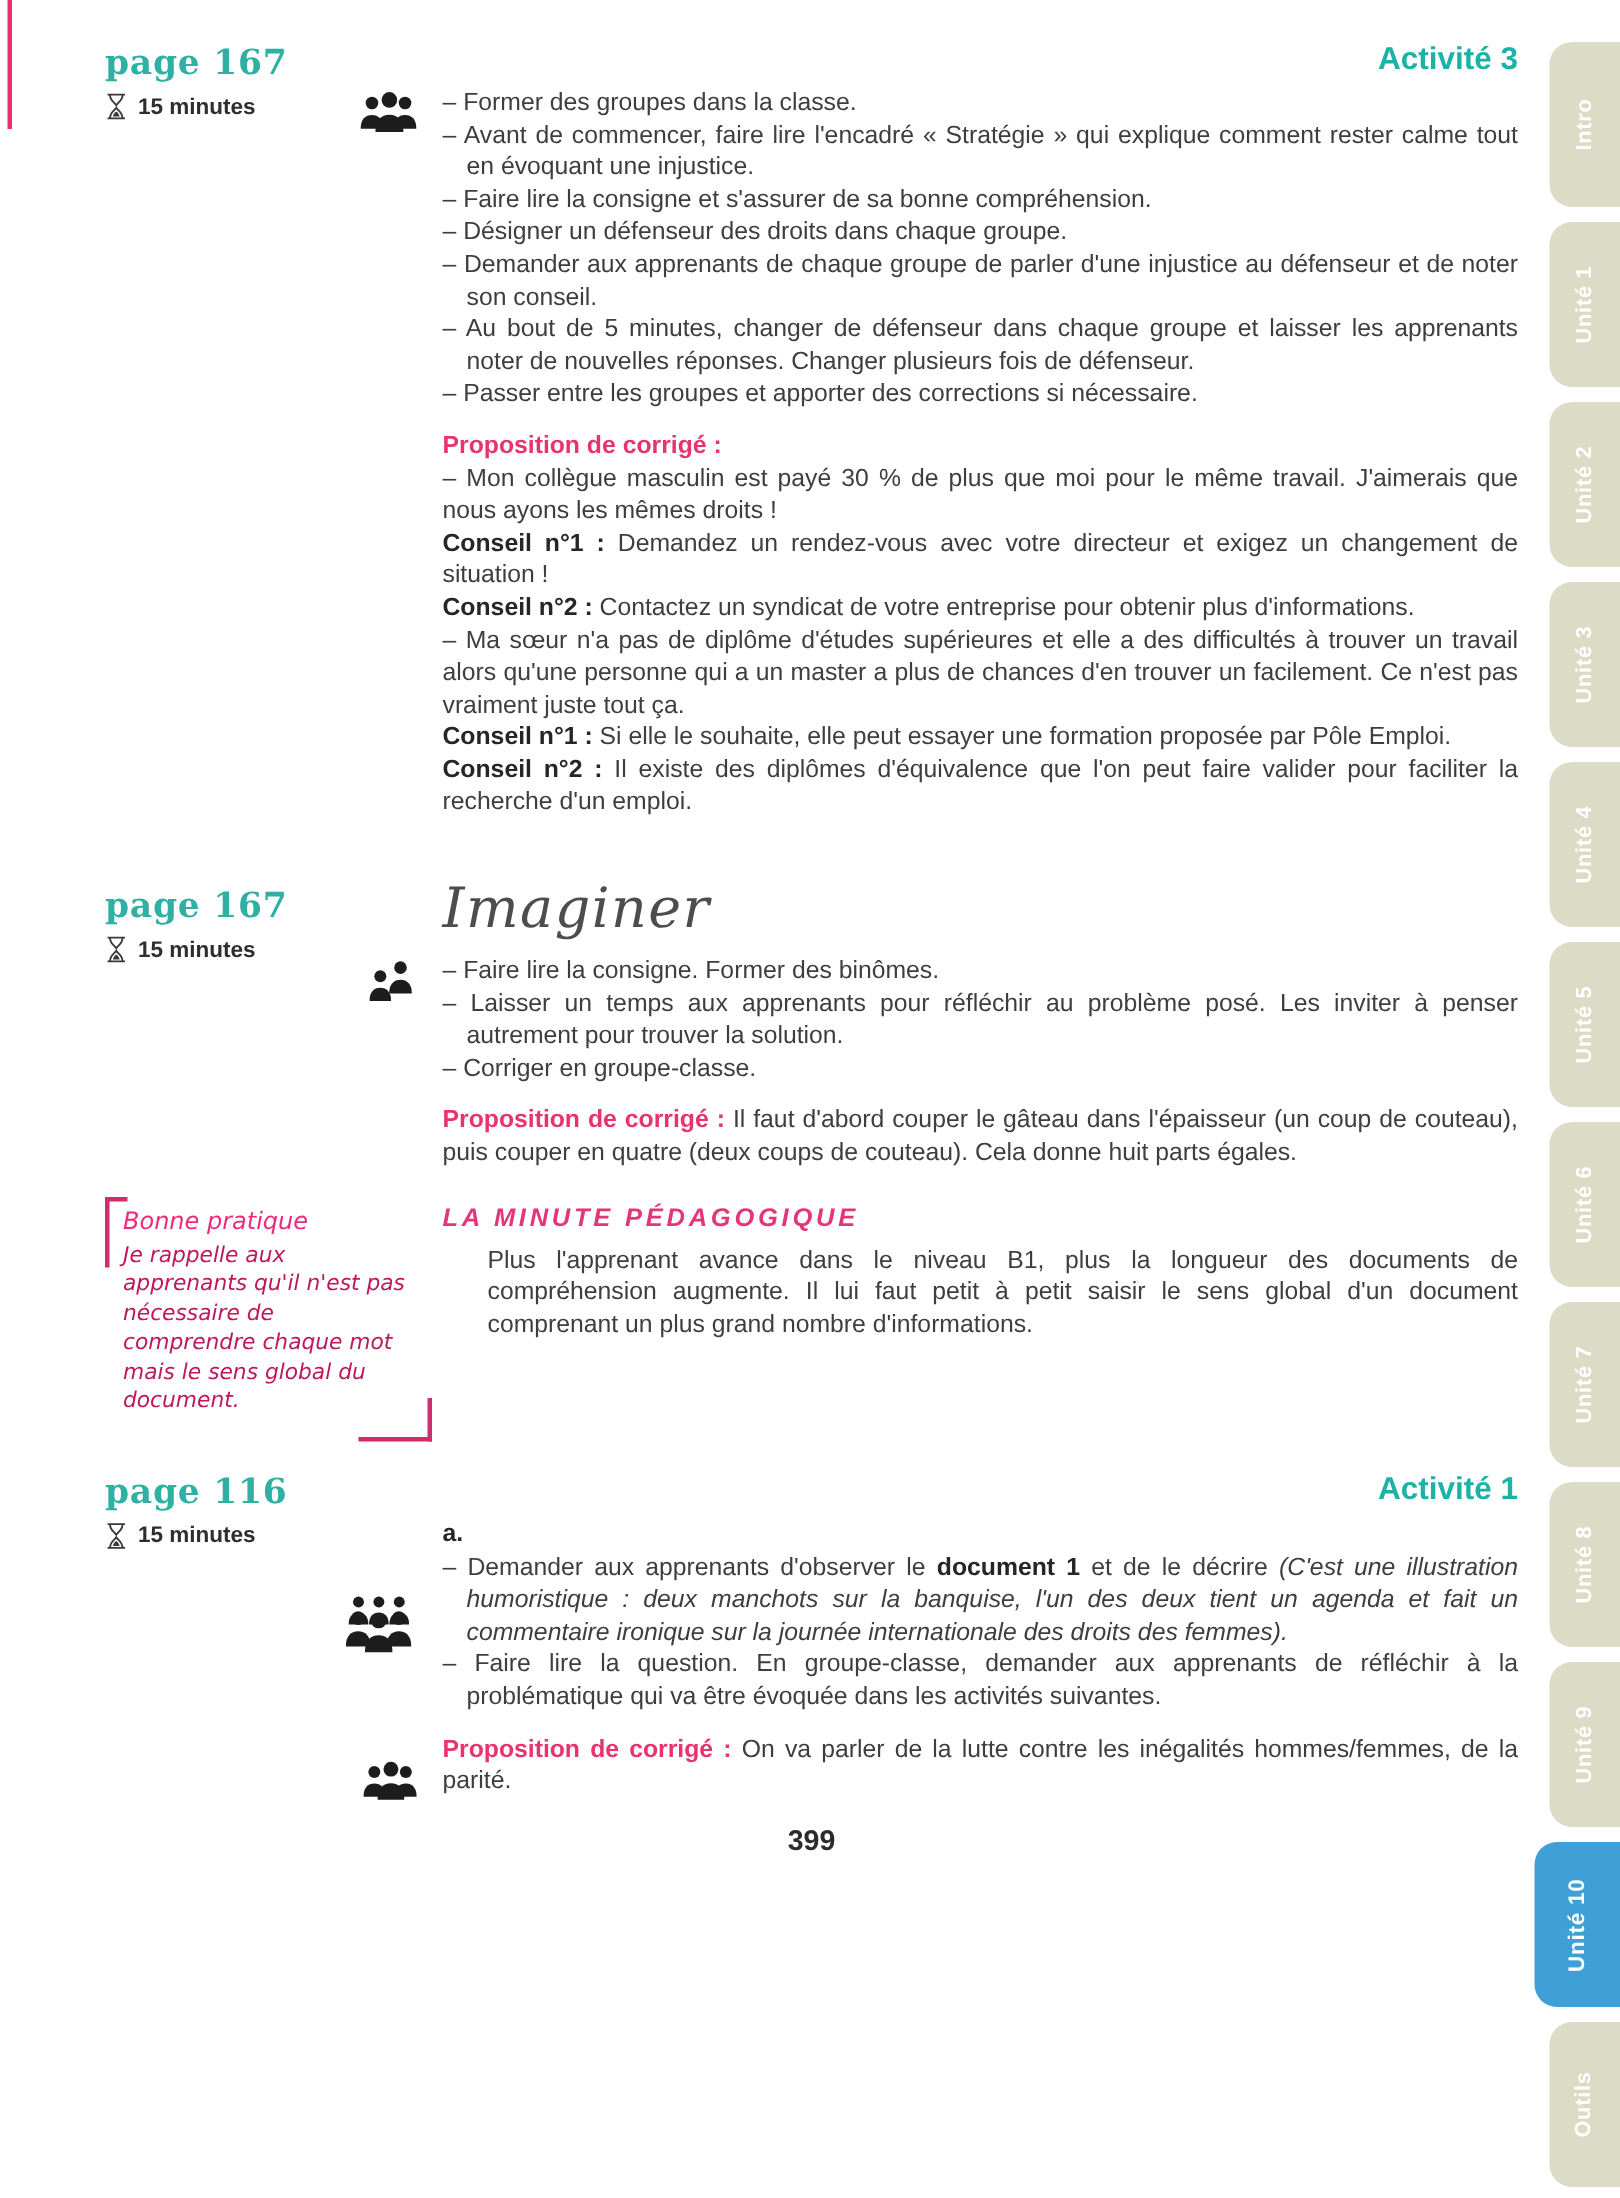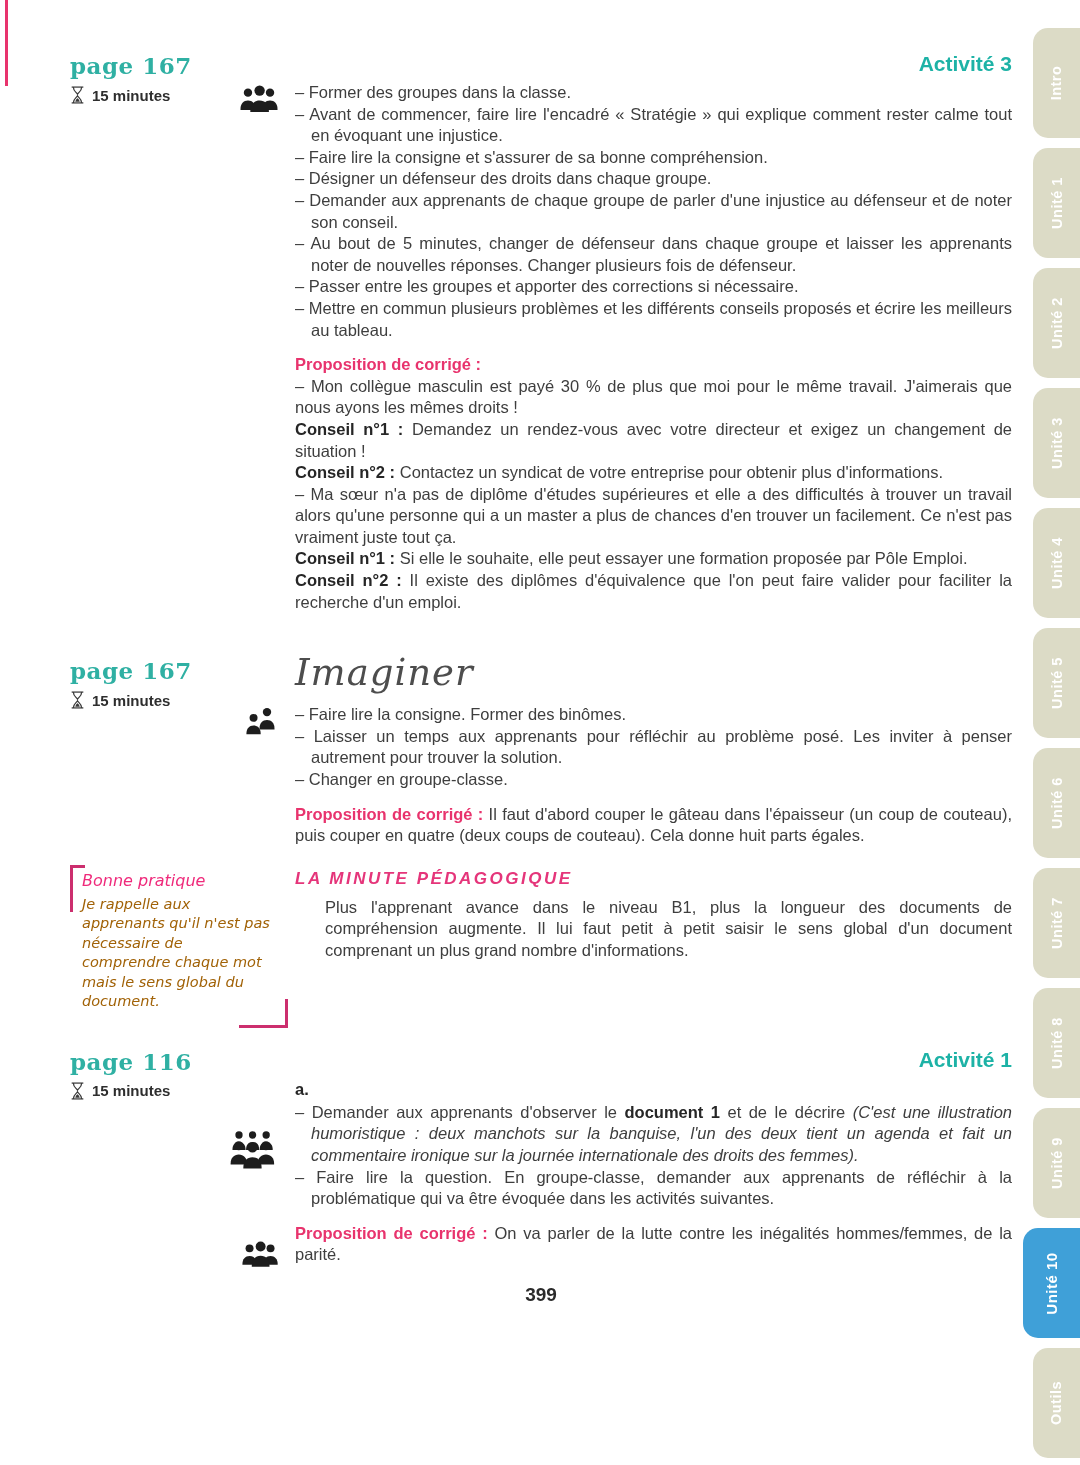--- a/index.html
+++ b/index.html
@@ -8,7 +8,7 @@
   .edge-mark{position:absolute;left:5px;top:0;width:3px;height:86px;background:#e8336d;}
 
   
-  .content{position:absolute;left:70px;top:0;width:942px;padding-top:52px;}
+  .content{position:absolute;left:70px;top:0;width:942px;padding-top:28px;}
   .row{display:grid;grid-template-columns:225px minmax(0,1fr);}
   .body-col{position:relative;}
   p{margin:0;}

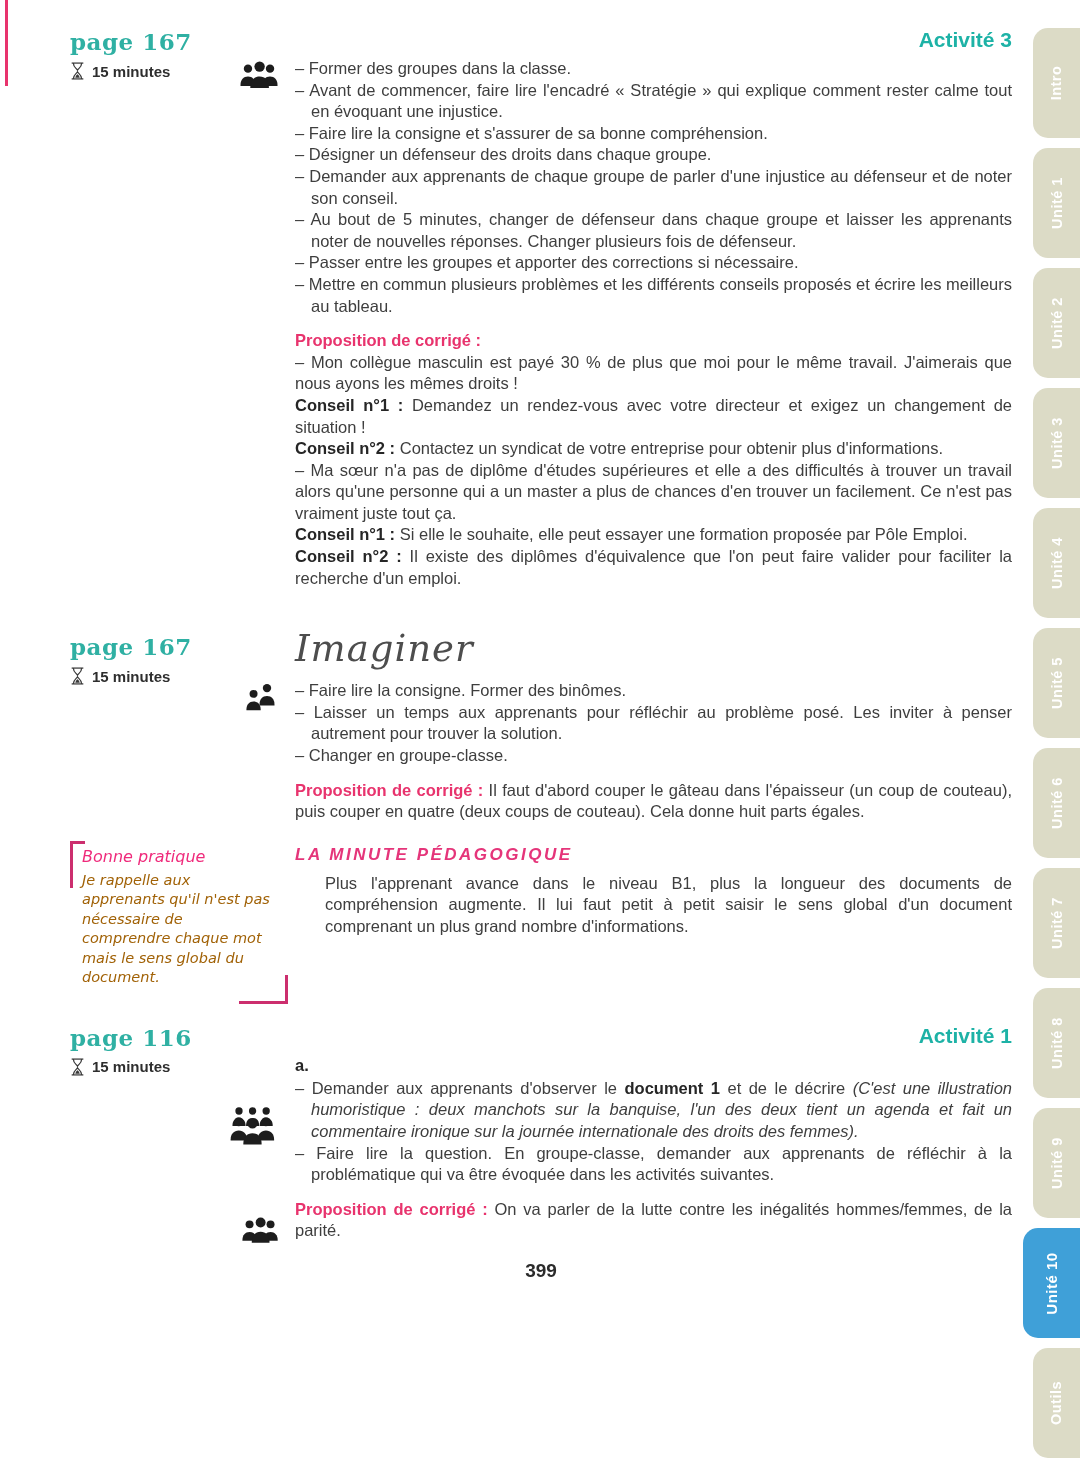--- a/index.html
+++ b/index.html
@@ -133,7 +133,6 @@
           <p class="bullet">– Demander aux apprenants de chaque groupe de parler d'une injustice au défenseur et de noter son conseil.</p>
           <p class="bullet">– Au bout de 5 minutes, changer de défenseur dans chaque groupe et laisser les apprenants noter de nouvelles réponses. Changer plusieurs fois de défenseur.</p>
           <p class="bullet">– Passer entre les groupes et apporter des corrections si nécessaire.</p>
-          <p class="bullet">– Mettre en commun plusieurs problèmes et les différents conseils proposés et écrire les meilleurs au tableau.</p>
         </div>
         <div class="corrige">
           <p class="corrige-title">Proposition de corrigé :</p>

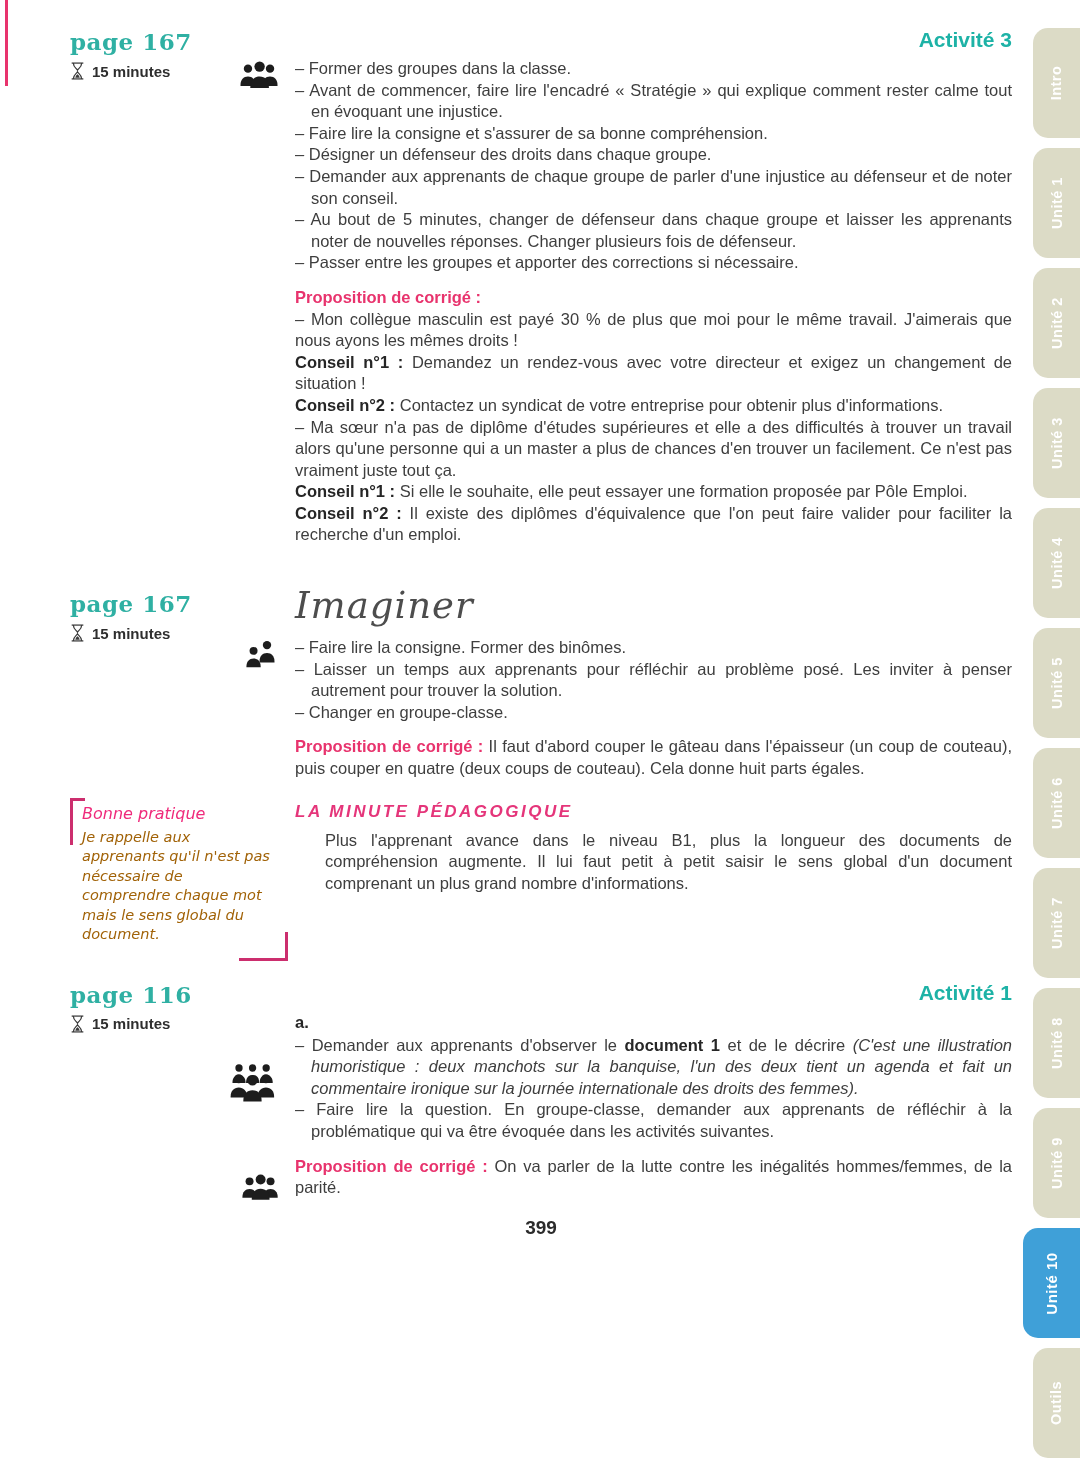--- a/index.html
+++ b/index.html
@@ -171,7 +171,7 @@
           </span>
           <p class="bullet">– Faire lire la consigne. Former des binômes.</p>
           <p class="bullet">– Laisser un temps aux apprenants pour réfléchir au problème posé. Les inviter à penser autrement pour trouver la solution.</p>
-          <p class="bullet">– Changer en groupe-classe.</p>
+          <p class="bullet">– Corriger en groupe-classe.</p>
         </div>
         <p class="just corrige"><span class="pink">Proposition de corrigé :</span> <span>Il faut d'abord couper le gâteau dans l'épaisseur (un coup de couteau), puis couper en quatre (deux coups de couteau). Cela donne huit parts égales.</span></p>
       </div>

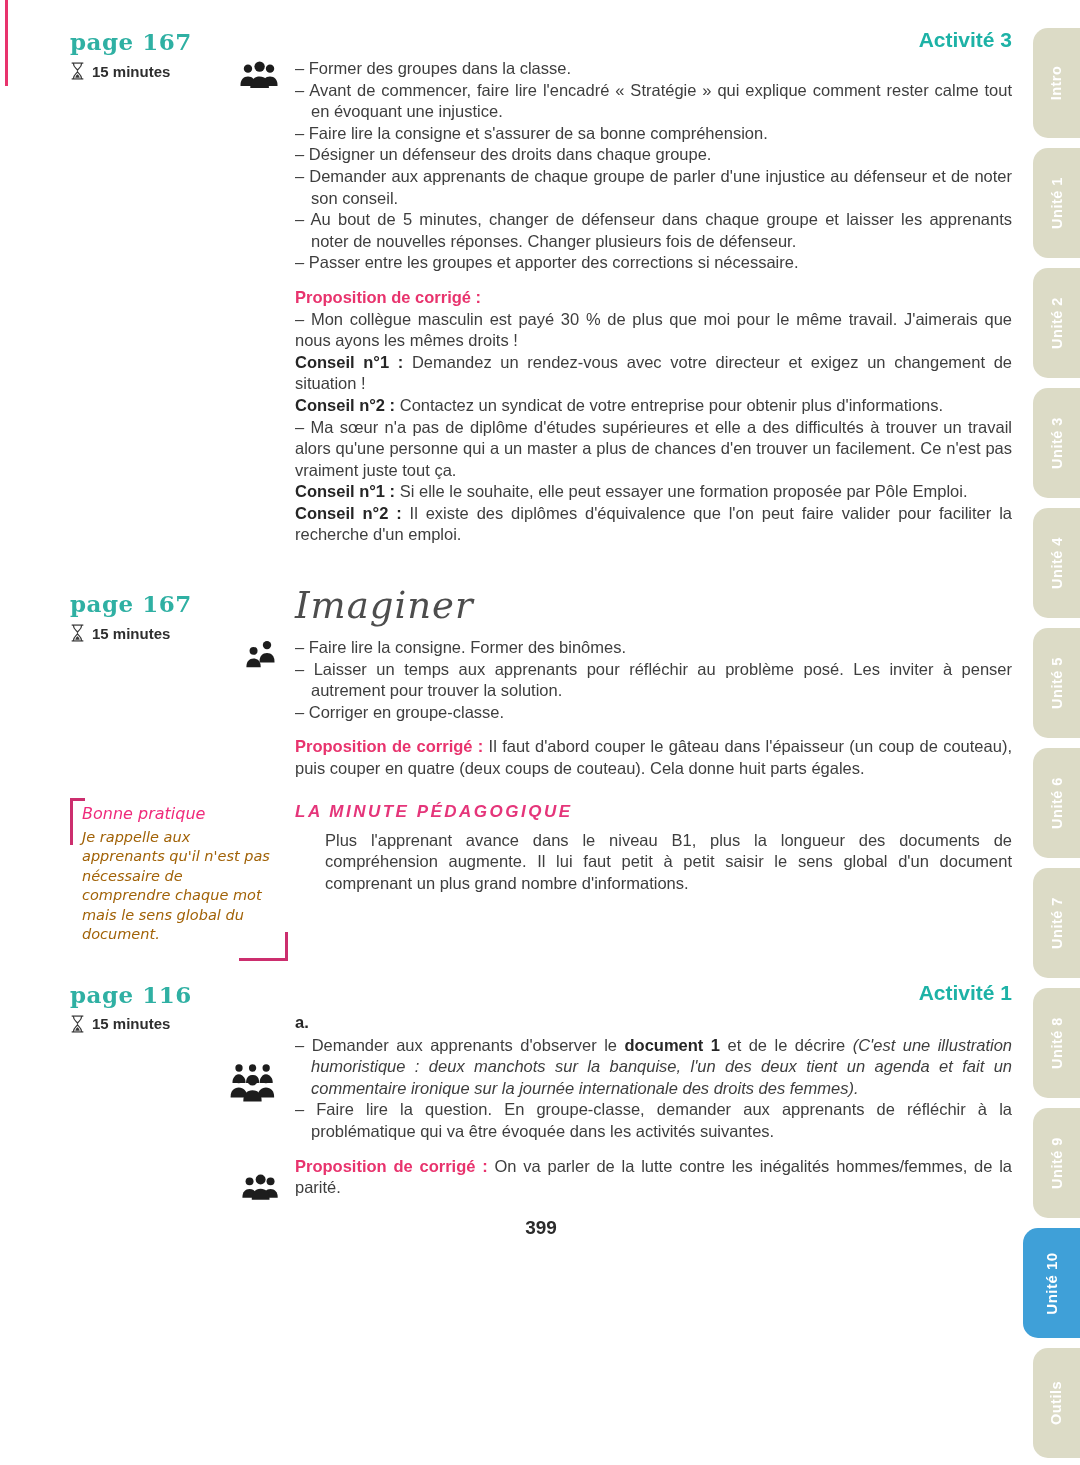--- a/index.html
+++ b/index.html
@@ -58,7 +58,7 @@
                  border-right:3px solid #cc2e6e;border-bottom:3px solid #cc2e6e;}
   .bp-title{margin:0 0 5px 0;font-family:"DejaVu Sans",sans-serif;font-style:italic;
             font-weight:normal;font-size:16px;color:#ef2a7b;}
-  .bp-text{font-family:"DejaVu Sans",sans-serif;font-style:italic;font-size:14.5px;line-height:19.5px;color:#a16207;}
+  .bp-text{font-family:"DejaVu Sans",sans-serif;font-style:italic;font-size:14.5px;line-height:19.5px;color:#be185d;}
   .minute-heading{margin:0 0 8px 0;font-style:italic;font-weight:600;font-size:17px;
                   letter-spacing:2.5px;color:#e5357a;}
   .minute-text{padding-left:30px;}

